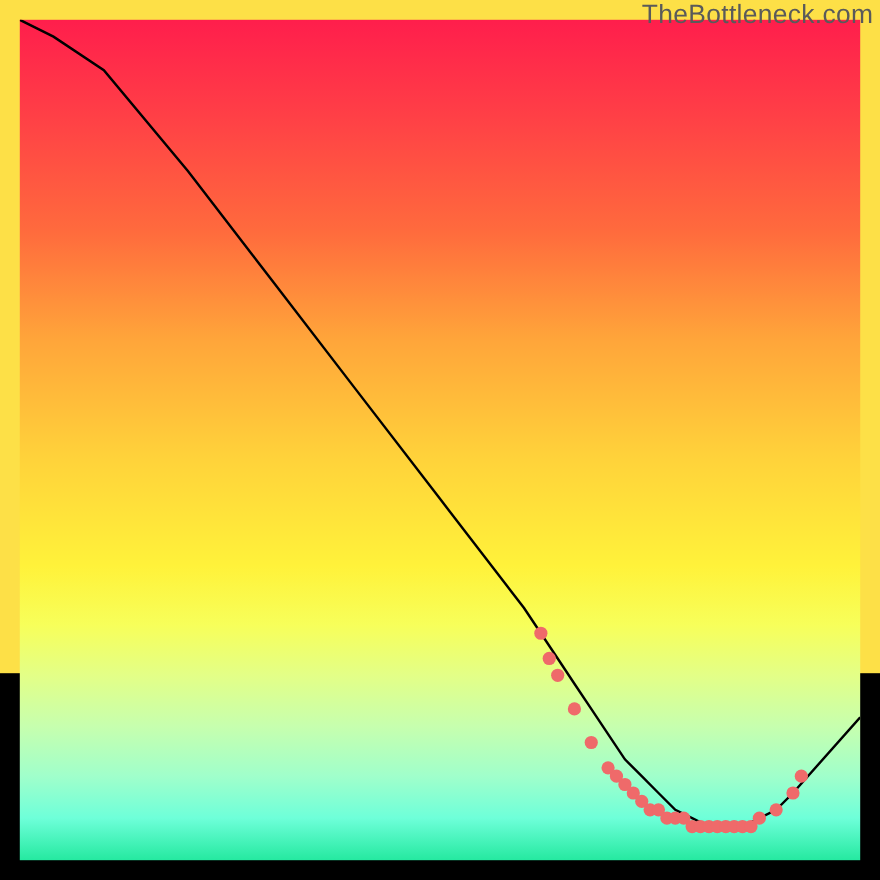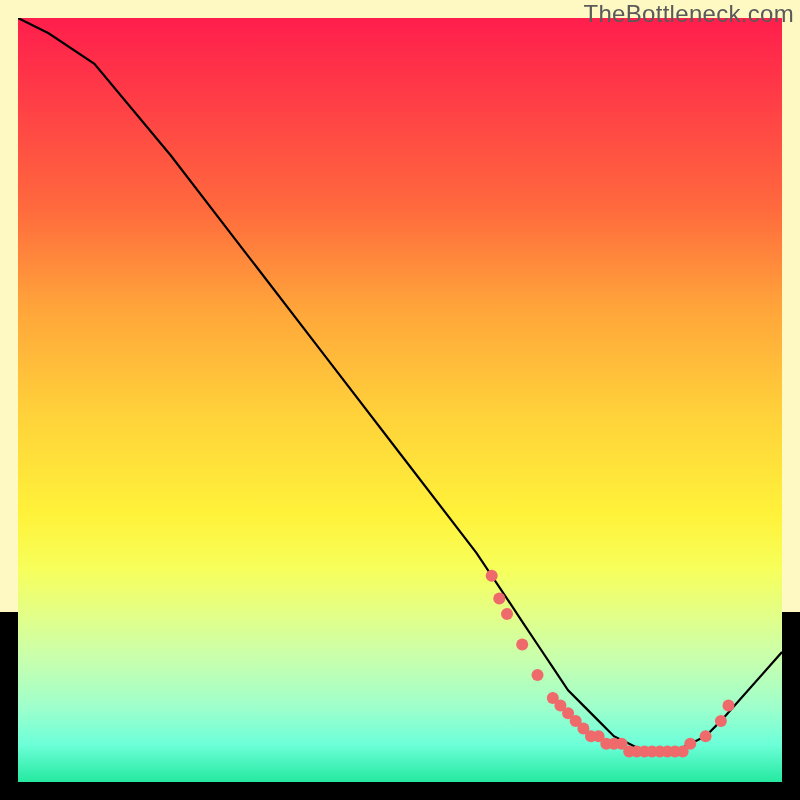--- a/index.html
+++ b/index.html
@@ -15,7 +15,7 @@
     position: relative;
     width: 800px;
     height: 612px;
-    background: #fef9c3;
+    background: #fde047;
   }
   .plot {
     position: absolute;

